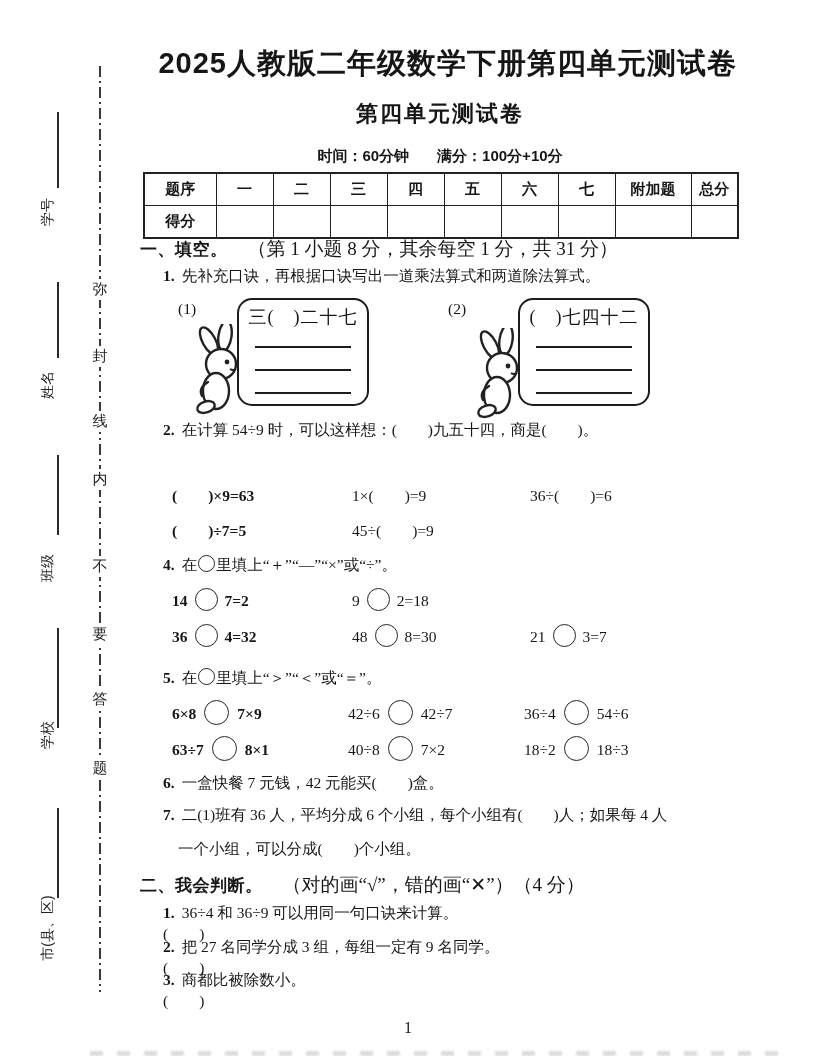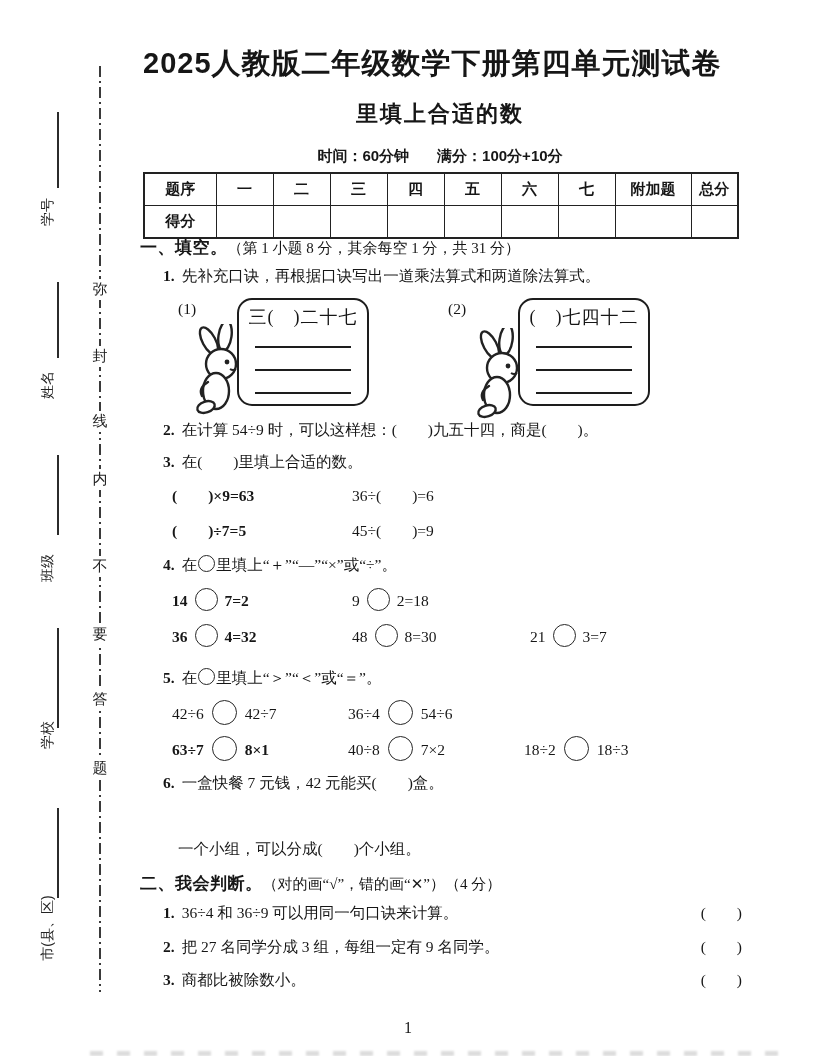--- a/index.html
+++ b/index.html
@@ -12,7 +12,7 @@
   .sans{font-family:"Liberation Sans","DejaVu Sans",sans-serif;}
 
   
-  .title{left:143px;top:44px;width:594px;text-align:left;font-size:29px;font-weight:bold;letter-spacing:1px;white-space:nowrap;}
+  .title{left:143px;top:44px;width:594px;text-align:right;font-size:29px;font-weight:bold;letter-spacing:1px;white-space:nowrap;}
   .subtitle{left:143px;top:99px;width:594px;text-align:center;font-size:22px;font-weight:bold;letter-spacing:2px;}
   .infoline{left:143px;top:147px;width:594px;display:flex;justify-content:center;gap:28px;font-size:15px;font-weight:bold;}
 

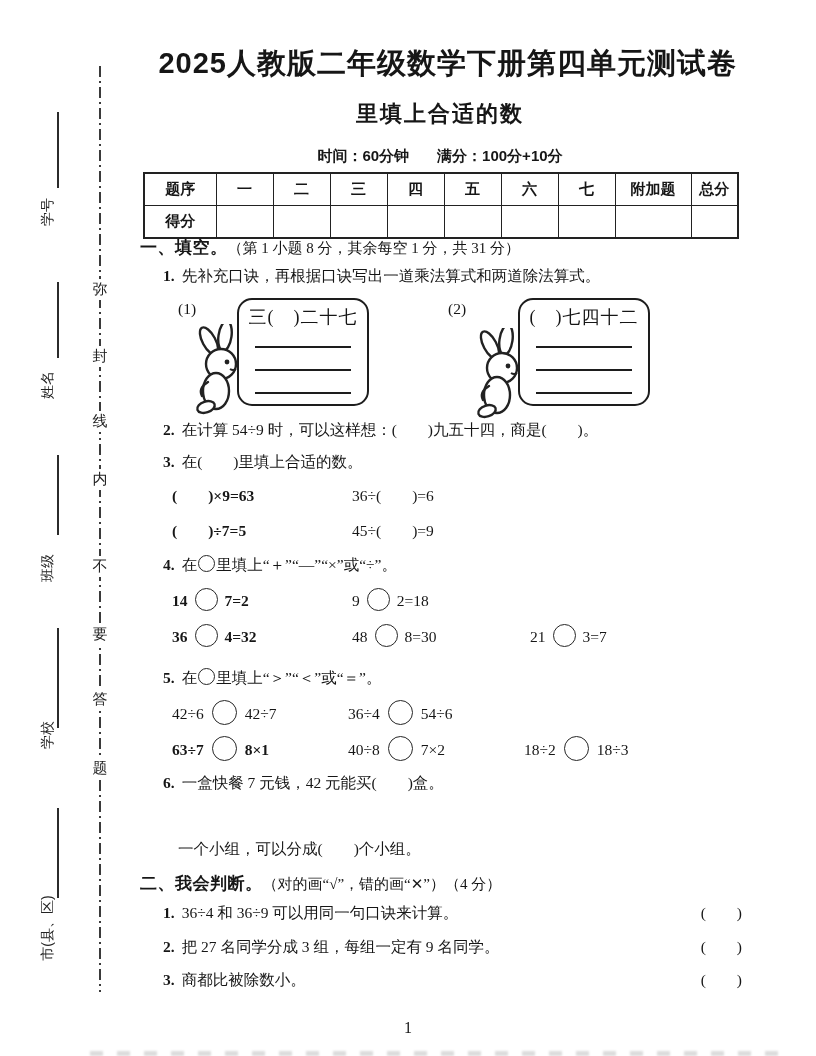--- a/index.html
+++ b/index.html
@@ -88,7 +88,7 @@
   <div class="abs field-label" style="top:928px">市(县、区)</div>
 
   <div class="abs title sans">2025人教版二年级数学下册第四单元测试卷</div>
-  <div class="abs subtitle sans">里填上合适的数</div>
+  <div class="abs subtitle sans">第四单元测试卷</div>
   <div class="abs infoline sans">
     <span>时间：60分钟</span>
     <span>满分：100分+10分</span>

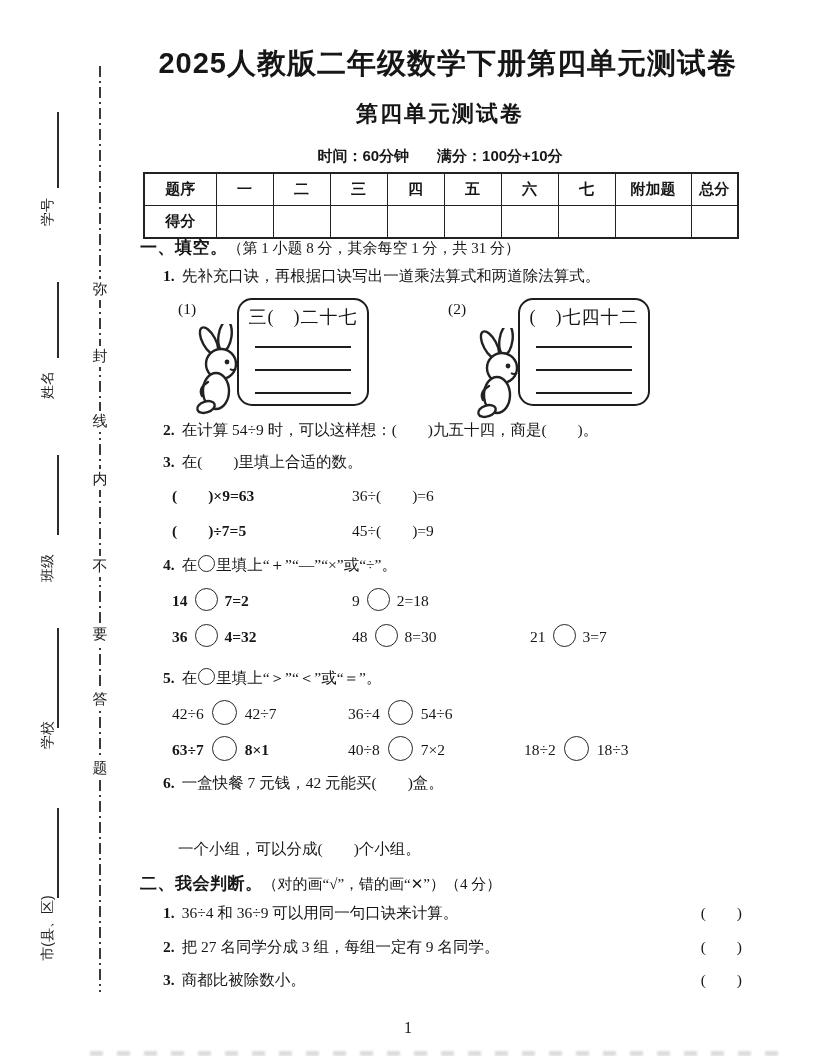--- a/index.html
+++ b/index.html
@@ -33,7 +33,7 @@
   
   .sechead{font-size:17px;white-space:nowrap;}
   .sechead .h{font-weight:bold;font-family:"Liberation Sans","DejaVu Sans",sans-serif;letter-spacing:.5px;}
-  .sechead .note{font-size:15px;}
+  .sechead .note{font-size:19px;margin-left:20px;}
   .qline{font-size:15.5px;white-space:nowrap;}
   .qno{font-weight:bold;margin-right:7px;}
   .eqrow{display:flex;font-size:15.5px;align-items:center;white-space:nowrap;}

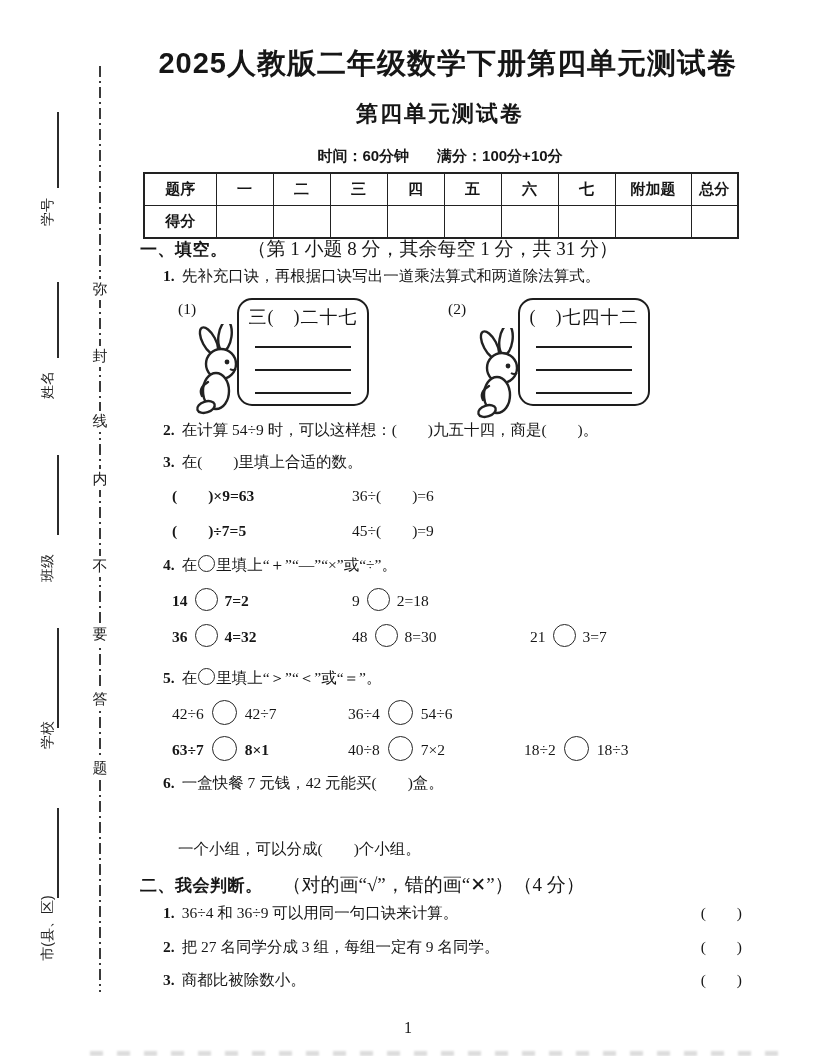--- a/index.html
+++ b/index.html
@@ -193,9 +193,6 @@
     <span class="qno">2.</span><span>在计算 54÷9 时，可以这样想：(　　)九五十四，商是(　　)。</span>
   </div>
 
-  <div class="abs qline" style="left:163px;top:452px">
-    <span class="qno">3.</span><span>在(　　)里填上合适的数。</span>
-  </div>
   <div class="abs eqrow" style="left:172px;top:486px;width:570px">
     <span class="c1">(　　)×9=63</span>
     <span>36÷(　　)=6</span>

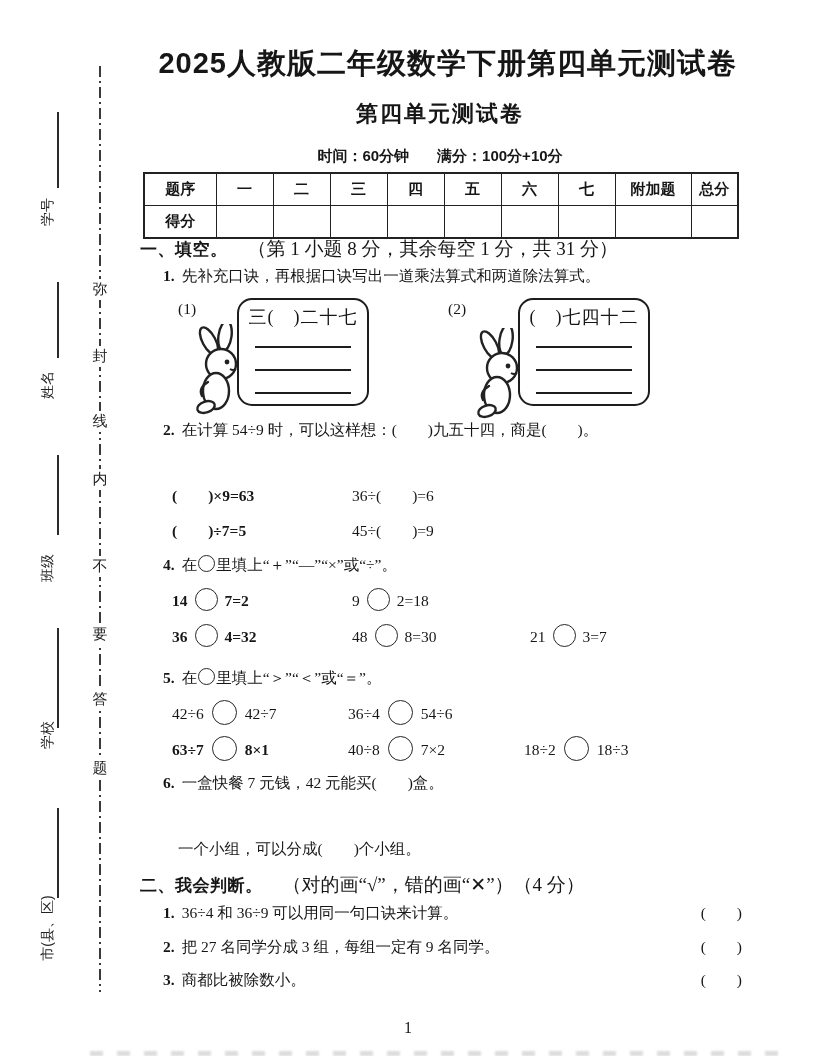--- a/index.html
+++ b/index.html
@@ -195,6 +195,7 @@
 
   <div class="abs eqrow" style="left:172px;top:486px;width:570px">
     <span class="c1">(　　)×9=63</span>
+    <span class="c2">1×(　　)=9</span>
     <span>36÷(　　)=6</span>
   </div>
   <div class="abs eqrow" style="left:172px;top:521px;width:570px">

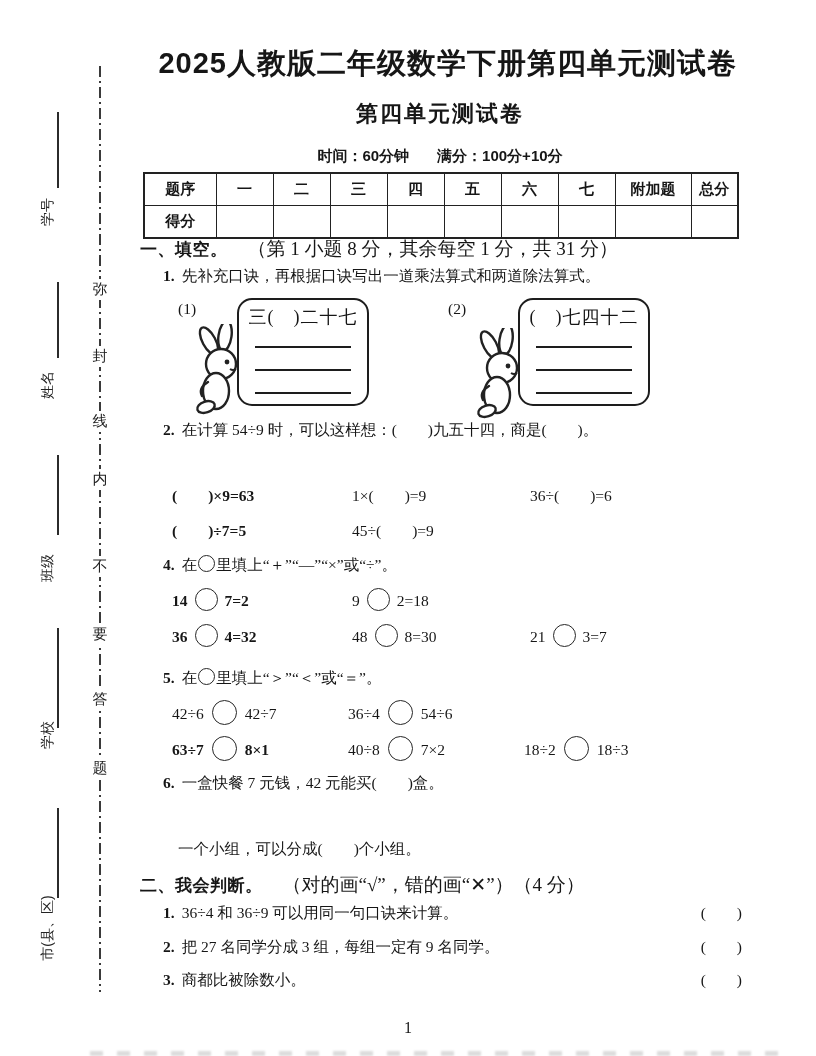--- a/index.html
+++ b/index.html
@@ -220,6 +220,7 @@
     <span class="qno">5.</span><span>在</span><span class="circ-sm"></span><span>里填上“＞”“＜”或“＝”。</span>
   </div>
   <div class="abs eqrow eqrow5" style="left:172px;top:700px;width:572px">
+    <span class="c1"><span>6×8</span><span class="circ circ5"></span><span>7×9</span></span>
     <span class="c2"><span>42÷6</span><span class="circ circ5"></span><span>42÷7</span></span>
     <span><span>36÷4</span><span class="circ circ5"></span><span>54÷6</span></span>
   </div>

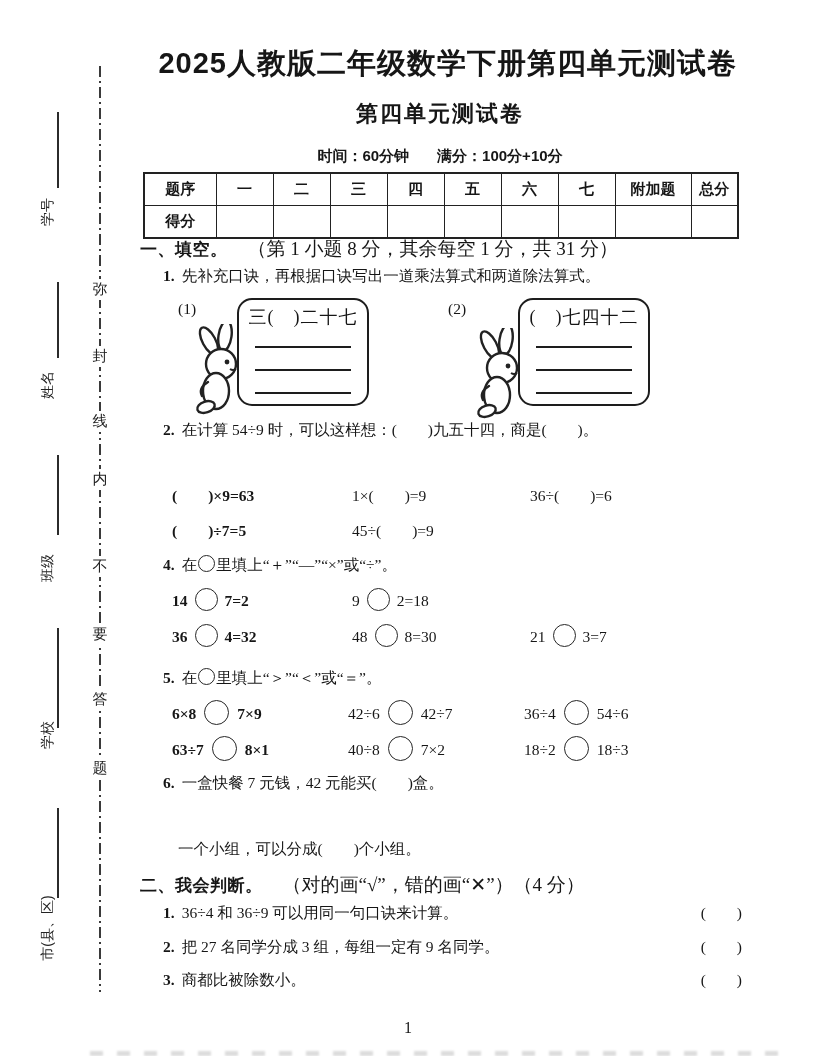--- a/index.html
+++ b/index.html
@@ -234,6 +234,9 @@
     <span class="qno">6.</span><span>一盒快餐 7 元钱，42 元能买(　　)盒。</span>
   </div>
 
+  <div class="abs qline" style="left:163px;top:805px">
+    <span class="qno">7.</span><span>二(1)班有 36 人，平均分成 6 个小组，每个小组有(　　)人；如果每 4 人</span>
+  </div>
   <div class="abs qline" style="left:178px;top:839px">
     <span>一个小组，可以分成(　　)个小组。</span>
   </div>

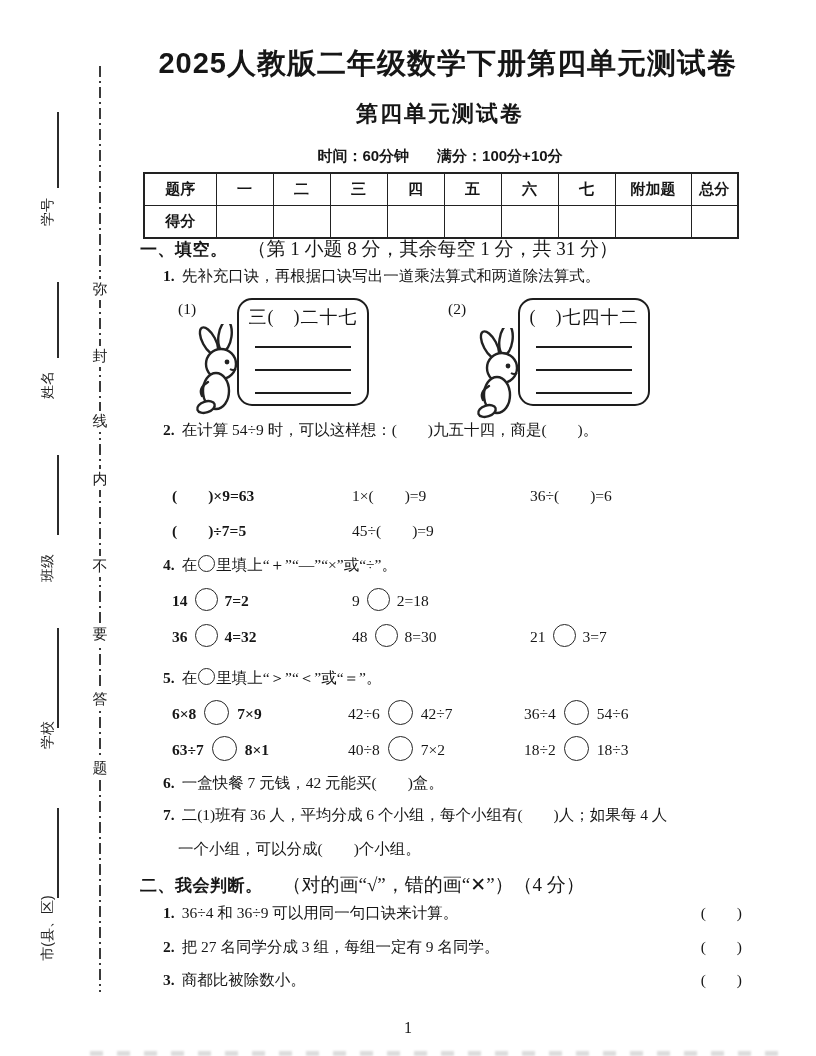--- a/index.html
+++ b/index.html
@@ -46,7 +46,7 @@
   .circ5{width:23px;height:23px;vertical-align:-6px;margin:0 8px;}
   .circ-sm{display:inline-block;width:15px;height:15px;border:1.5px solid #262626;border-radius:50%;
     vertical-align:-2px;margin:0 1px;}
-  .jrow{left:163px;width:579px;display:flex;justify-content:space-between;font-size:15.5px;white-space:nowrap;}
+  .jrow{left:163px;width:579px;display:flex;justify-content:space-between;font-size:15.5px;white-space:nowrap;flex-direction:column;}
 
   
   .q1item{position:absolute;width:230px;height:125px;}

